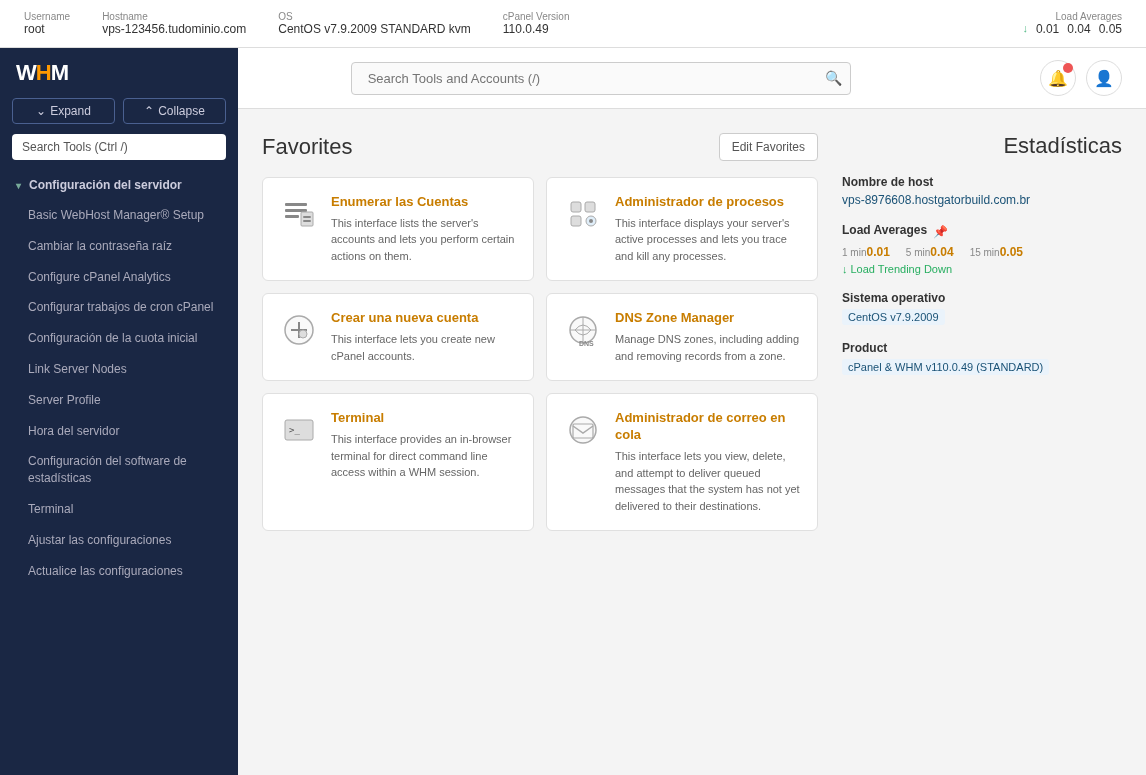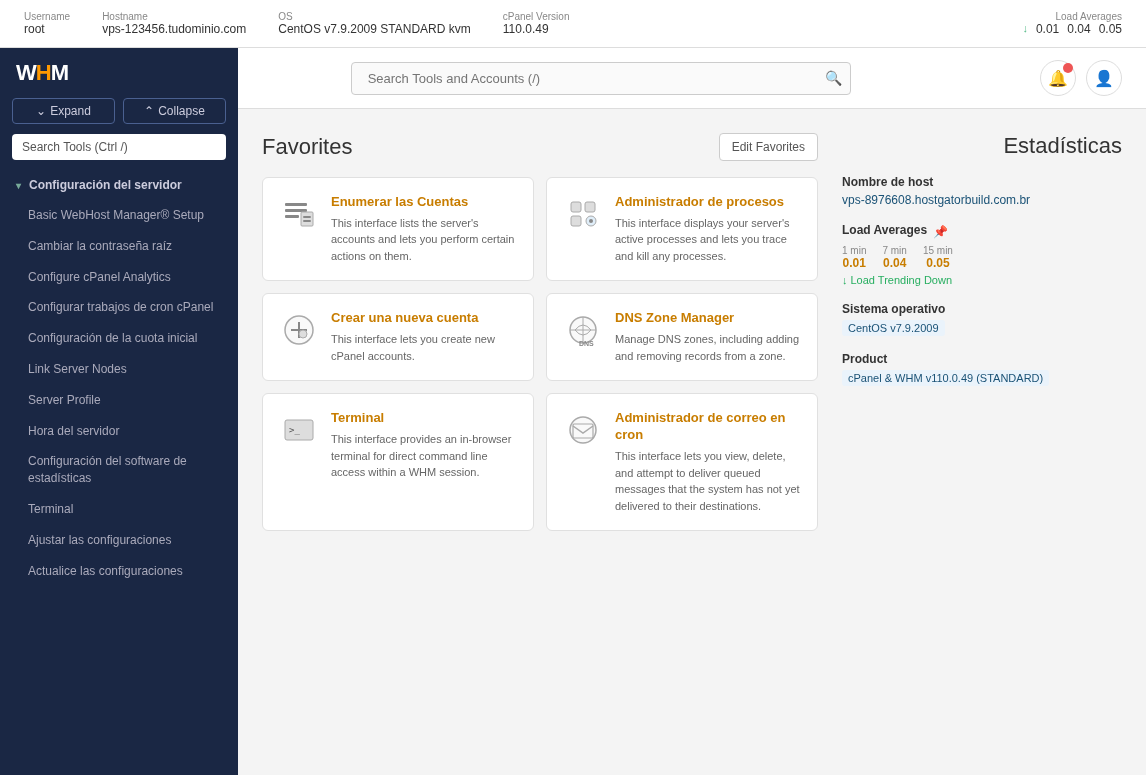--- a/index.html
+++ b/index.html
@@ -235,7 +235,7 @@
     .stats-value.link { color: #1a5276; }
     .stats-value.highlight { color: #1a5276; font-size: 11px; padding: 2px 6px; background: #eaf3fb; border-radius: 3px; display: inline-block; }
     .load-grid { display: flex; gap: 16px; margin-top: 4px; }
-    .load-col { display: flex; flex-direction: column; align-items: center; }
+    .load-col { display: flex; flex-direction: row; align-items: center; }
     .load-col .period { font-size: 10px; color: #888; }
     .load-col .val { font-size: 12px; color: #c87d00; font-weight: 600; }
     .load-trending { font-size: 11px; color: #27ae60; cursor: pointer; display: flex; align-items: center; gap: 3px; margin-top: 4px; }

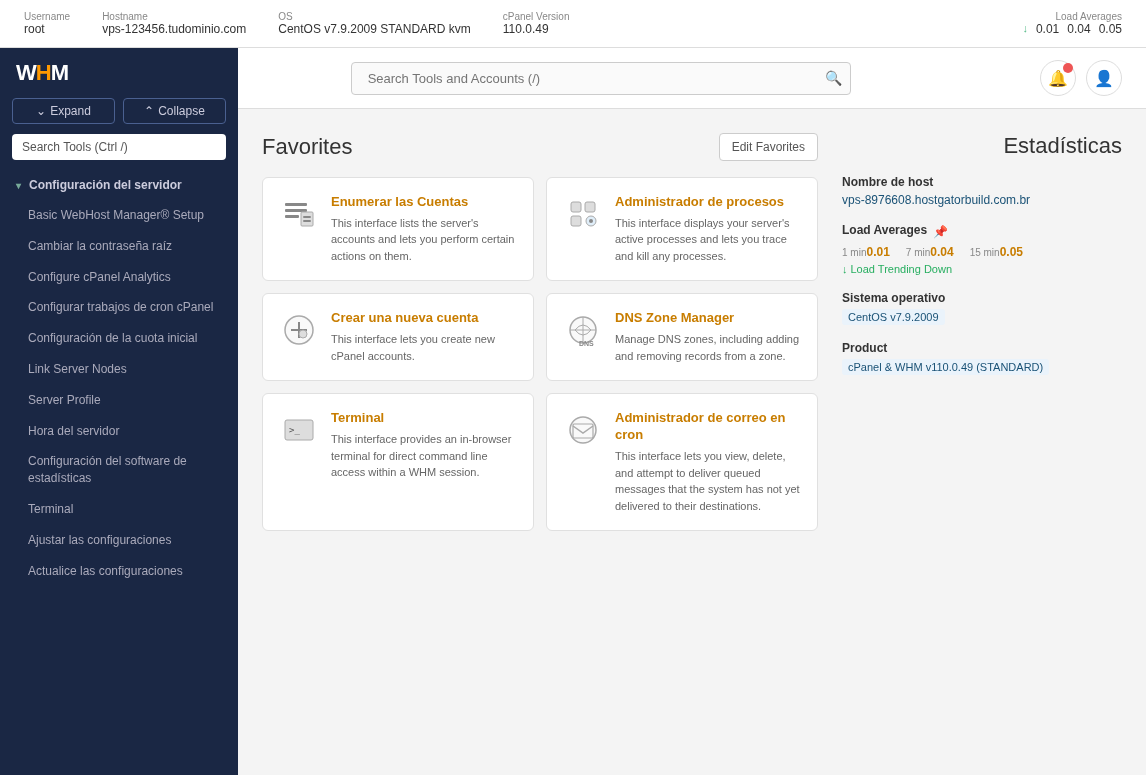--- a/index.html
+++ b/index.html
@@ -458,7 +458,7 @@
               <span class="val">0.01</span>
             </div>
             <div class="load-col">
-              <span class="period">7 min</span>
+              <span class="period">5 min</span>
               <span class="val">0.04</span>
             </div>
             <div class="load-col">

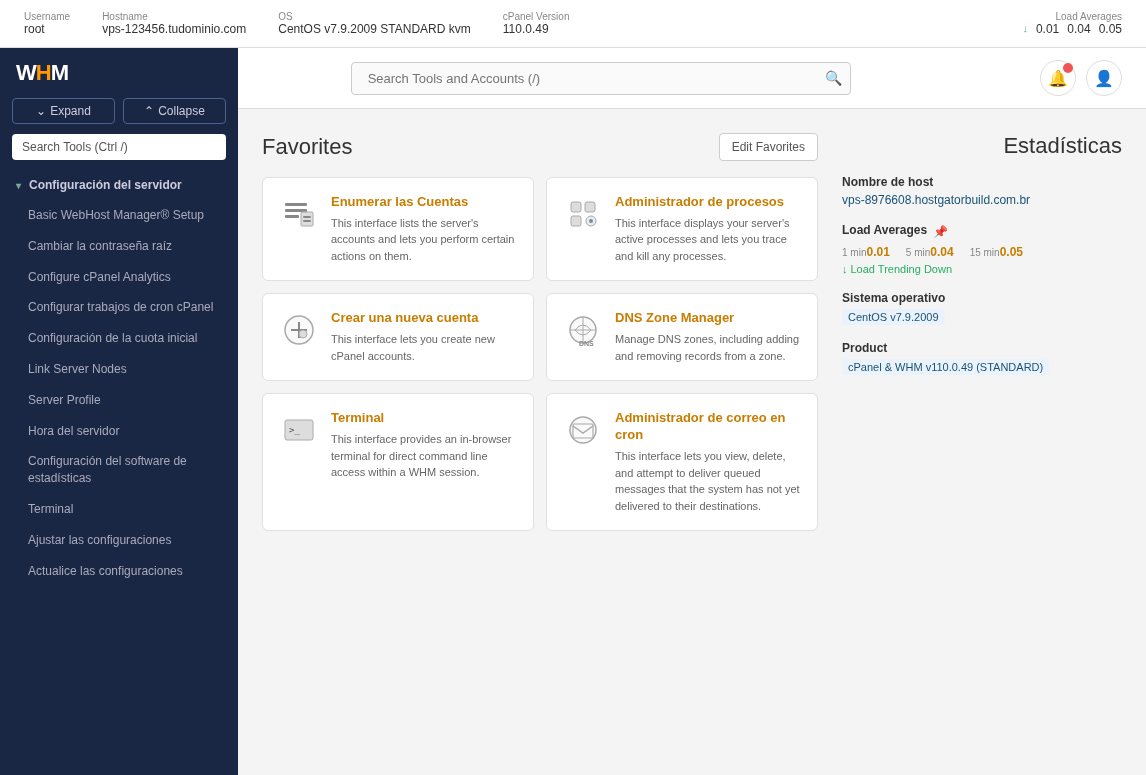--- a/index.html
+++ b/index.html
@@ -431,7 +431,7 @@
               </svg>
             </div>
             <div class="fav-content">
-              <div class="fav-title">Administrador de correo en cron</div>
+              <div class="fav-title">Administrador de correo en cola</div>
               <div class="fav-desc">This interface lets you view, delete, and attempt to deliver queued messages that the system has not yet delivered to their destinations.</div>
             </div>
           </div>

